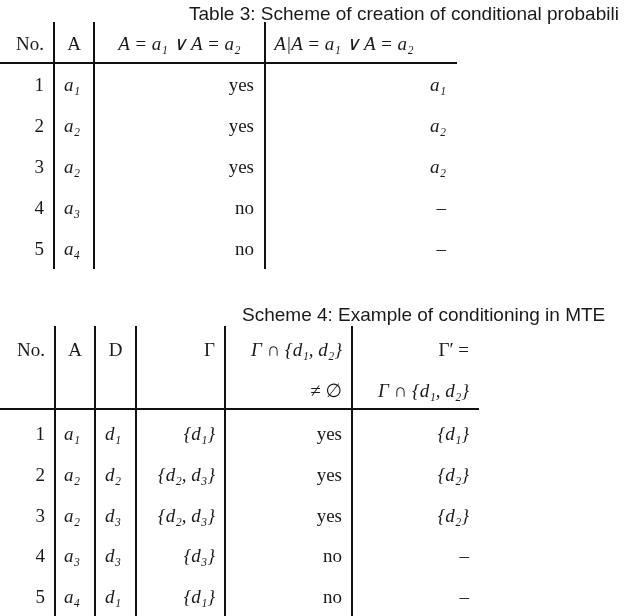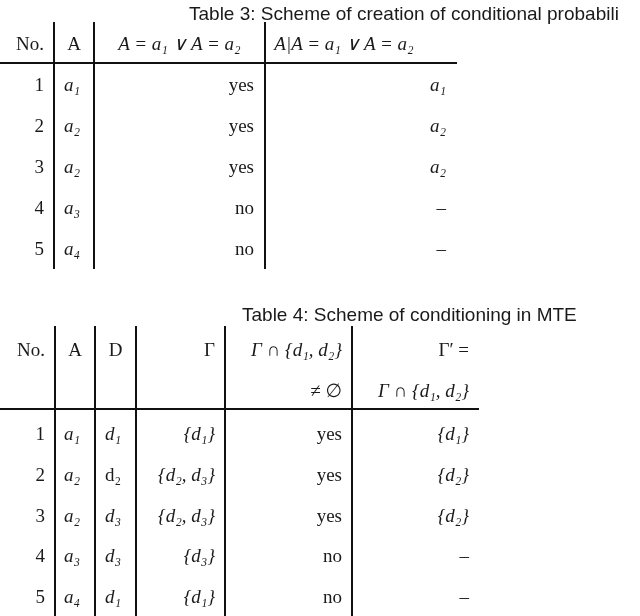--- a/index.html
+++ b/index.html
@@ -63,7 +63,7 @@
 </div>
 
 <div>
-  <div class="caption" style="left:225px; top:304px;">Table 4: Scheme of conditioning in MTE</div>
+  <div class="caption" style="left:225px; top:304px;">Scheme 4: Example of conditioning in MTE</div>
 
   <div class="vline" style="left:54px; top:326px; height:290px;"></div>
   <div class="vline" style="left:94px; top:326px; height:290px;"></div>

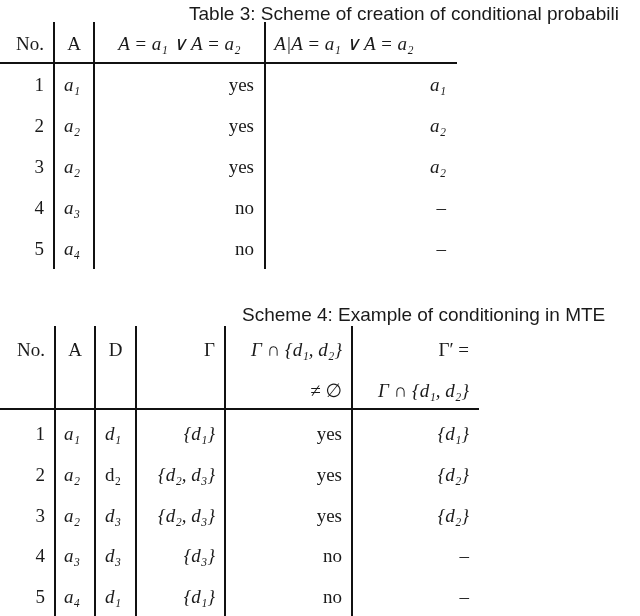--- a/index.html
+++ b/index.html
@@ -93,7 +93,7 @@
   <div>
     <div class="cell r" style="left:0px; width:45px; top:464px;">2</div>
     <div class="cell" style="left:64px; top:464px; font-style:italic;">a₂</div>
-    <div class="cell" style="left:105px; top:464px; ">d₂</div>
+    <div class="cell" style="left:105px; top:464px; font-style:italic;">d₂</div>
     <div class="cell r" style="left:137px; width:78px; top:464px; font-style:italic;">{d₂, d₃}</div>
     <div class="cell r" style="left:226px; width:116px; top:464px;">yes</div>
     <div class="cell r" style="left:353px; width:116px; top:464px; font-style:italic;">{d₂}</div>

